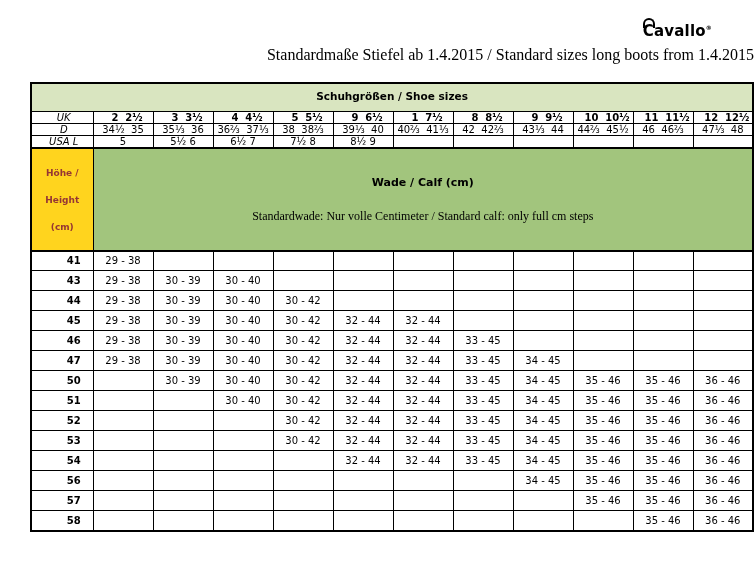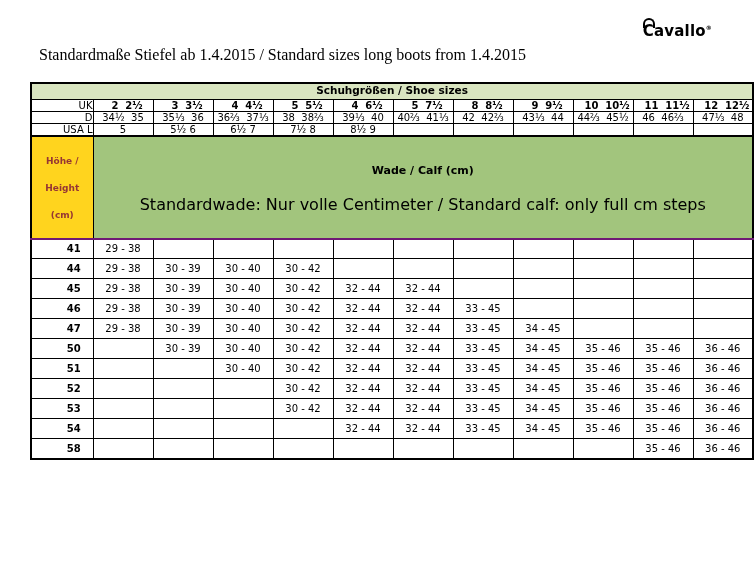--- a/index.html
+++ b/index.html
@@ -28,7 +28,7 @@
   }
   .title {
     position: absolute; top: 46px; left: 0; width: 100%;
-    margin: 0; text-align: left;
+    margin: 0; text-align: right;
     font-family: "Liberation Serif", serif;
     font-size: 16px; font-weight: 400; color: #000; padding-left: 39px;
   }

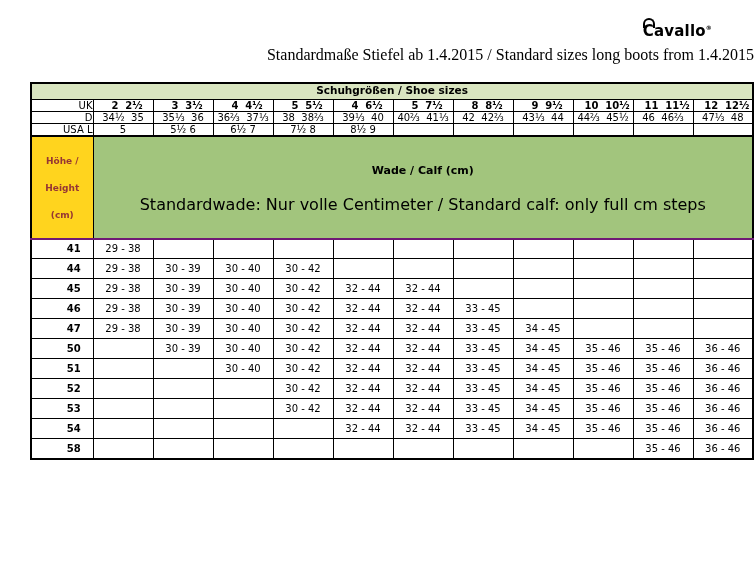--- a/index.html
+++ b/index.html
@@ -48,7 +48,7 @@
     white-space: pre;
   }
   .shoe-hdr {
-    height: 16px;
+    height: 28px;
     background: var(--header-light-green, #D9E5C0);
     font-weight: bold; font-size: 10.5px;
   }

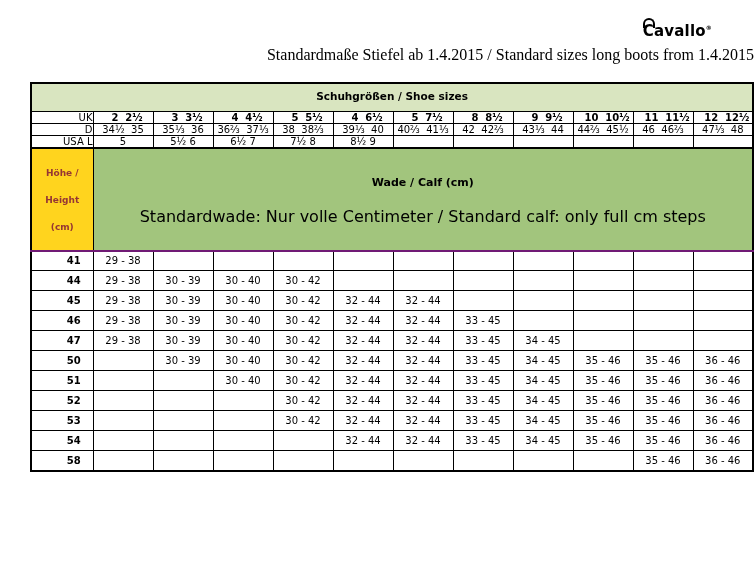--- a/index.html
+++ b/index.html
@@ -53,7 +53,7 @@
     font-weight: bold; font-size: 10.5px;
   }
   .size-row td { height: 12px; }
-  .row-label { text-align: right; padding-left: 3px; }
+  .row-label { text-align: center; padding-left: 3px; font-style: italic; }
   .uk-val { font-weight: bold; padding-left: 8px; }
   .band-row td {
     border-top: 2px solid #000;

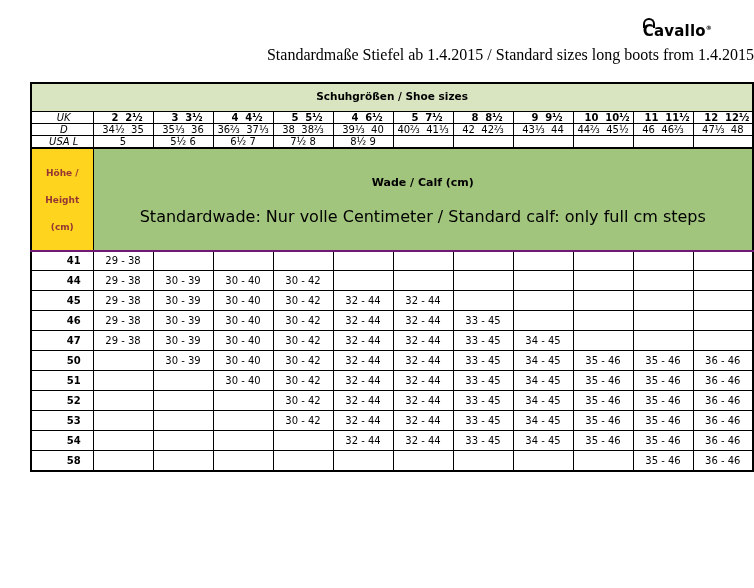--- a/index.html
+++ b/index.html
@@ -107,7 +107,7 @@
         <td class="uk-val">3  3½</td>
         <td class="uk-val">4  4½</td>
         <td class="uk-val">5  5½</td>
-        <td class="uk-val">4  6½</td>
+        <td class="uk-val">9  6½</td>
         <td class="uk-val">5  7½</td>
         <td class="uk-val">8  8½</td>
         <td class="uk-val">9  9½</td>

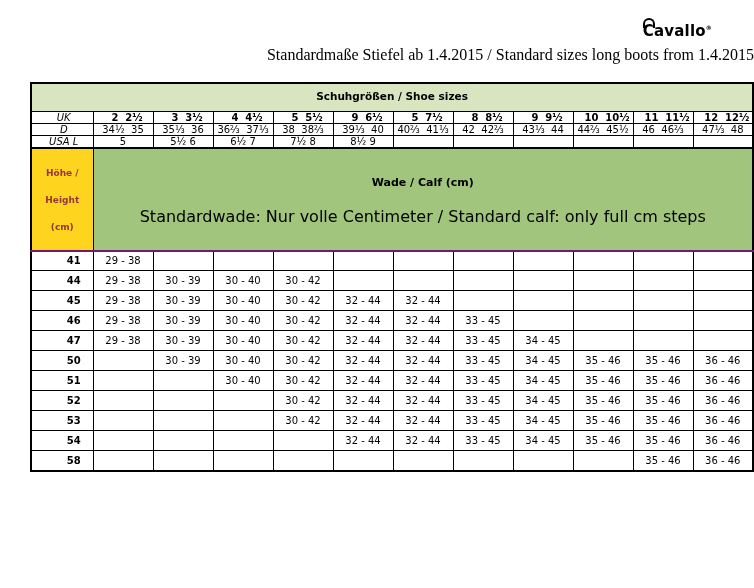--- a/index.html
+++ b/index.html
@@ -108,7 +108,7 @@
         <td class="uk-val">4  4½</td>
         <td class="uk-val">5  5½</td>
         <td class="uk-val">9  6½</td>
-        <td class="uk-val">5  7½</td>
+        <td class="uk-val">1  7½</td>
         <td class="uk-val">8  8½</td>
         <td class="uk-val">9  9½</td>
         <td class="uk-val">10  10½</td>

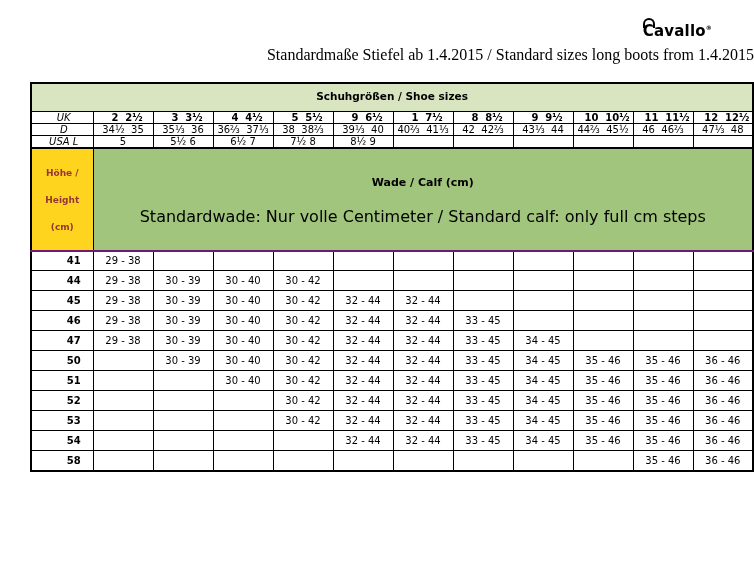--- a/index.html
+++ b/index.html
@@ -57,7 +57,7 @@
   .uk-val { font-weight: bold; padding-left: 8px; }
   .band-row td {
     border-top: 2px solid #000;
-    border-bottom: 2px solid #701a75;
+    border-bottom: 2px solid #000000;
     height: 26px;
   }
   .height-hdr {

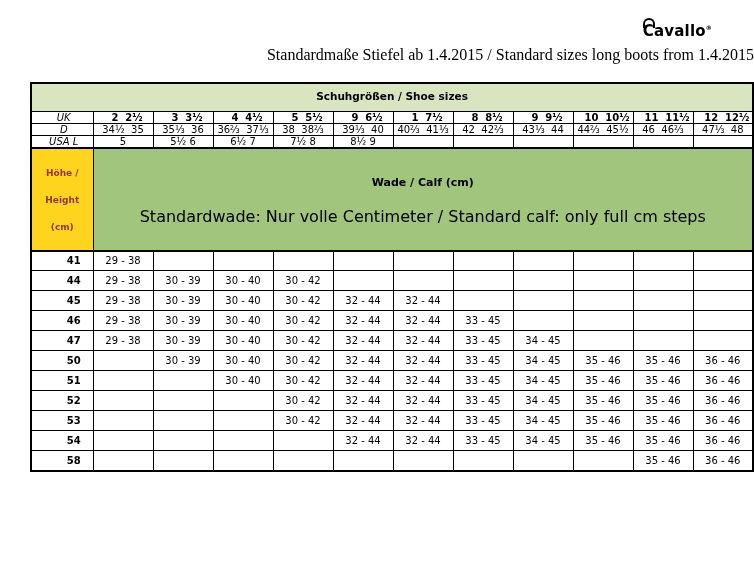--- a/index.html
+++ b/index.html
@@ -69,7 +69,7 @@
   }
   .calf-hdr { background: var(--header-green, #A2C57D); vertical-align: middle; }
   .calf-title { font-weight: bold; font-size: 11px; line-height: 13px; }
-  .calf-sub { font-size: 16px; line-height: 11px; }
+  .calf-sub { font-size: 12px; line-height: 11px; font-family: Liberation Serif, serif; }
   .calf-row td { height: 20px; }
   .height-cell { font-weight: bold; padding-left: 23px; }
 </style>

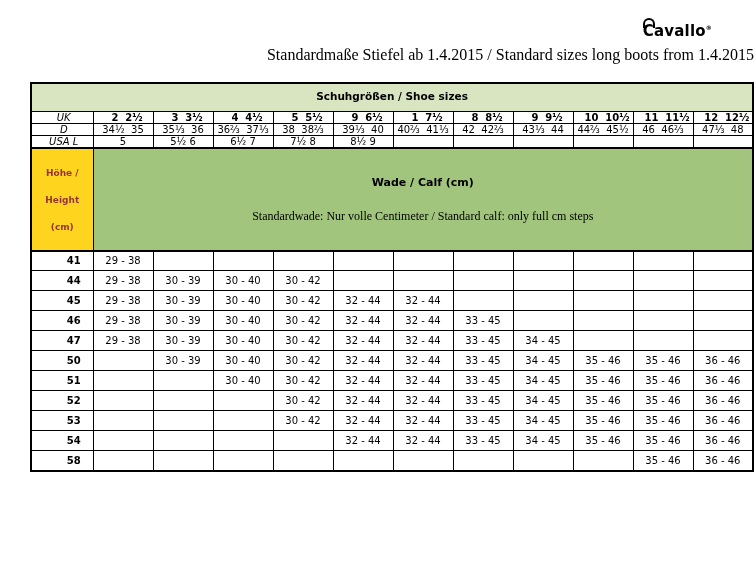--- a/index.html
+++ b/index.html
@@ -173,6 +173,20 @@
         <td></td>
       </tr>
       <tr class="calf-row">
+        <td class="height-cell">43</td>
+        <td>29 - 38</td>
+        <td>30 - 39</td>
+        <td>30 - 40</td>
+        <td></td>
+        <td></td>
+        <td></td>
+        <td></td>
+        <td></td>
+        <td></td>
+        <td></td>
+        <td></td>
+      </tr>
+      <tr class="calf-row">
         <td class="height-cell">44</td>
         <td>29 - 38</td>
         <td>30 - 39</td>

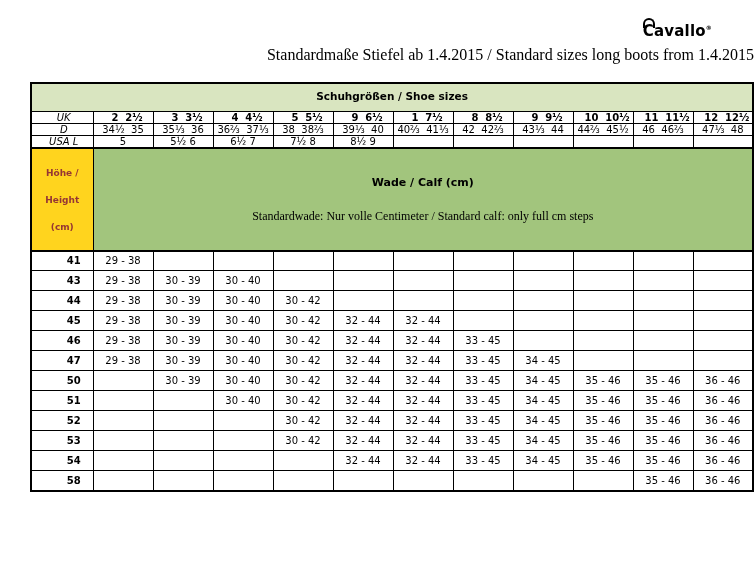--- a/index.html
+++ b/index.html
@@ -313,6 +313,20 @@
         <td>36 - 46</td>
       </tr>
       <tr class="calf-row">
+        <td class="height-cell">56</td>
+        <td></td>
+        <td></td>
+        <td></td>
+        <td></td>
+        <td></td>
+        <td></td>
+        <td></td>
+        <td>34 - 45</td>
+        <td>35 - 46</td>
+        <td>35 - 46</td>
+        <td>36 - 46</td>
+      </tr>
+      <tr class="calf-row">
         <td class="height-cell">58</td>
         <td></td>
         <td></td>

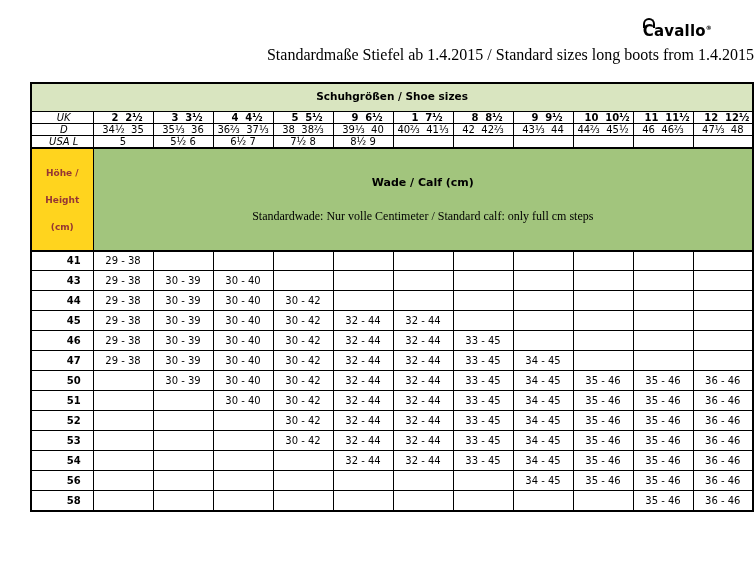--- a/index.html
+++ b/index.html
@@ -327,6 +327,20 @@
         <td>36 - 46</td>
       </tr>
       <tr class="calf-row">
+        <td class="height-cell">57</td>
+        <td></td>
+        <td></td>
+        <td></td>
+        <td></td>
+        <td></td>
+        <td></td>
+        <td></td>
+        <td></td>
+        <td>35 - 46</td>
+        <td>35 - 46</td>
+        <td>36 - 46</td>
+      </tr>
+      <tr class="calf-row">
         <td class="height-cell">58</td>
         <td></td>
         <td></td>

